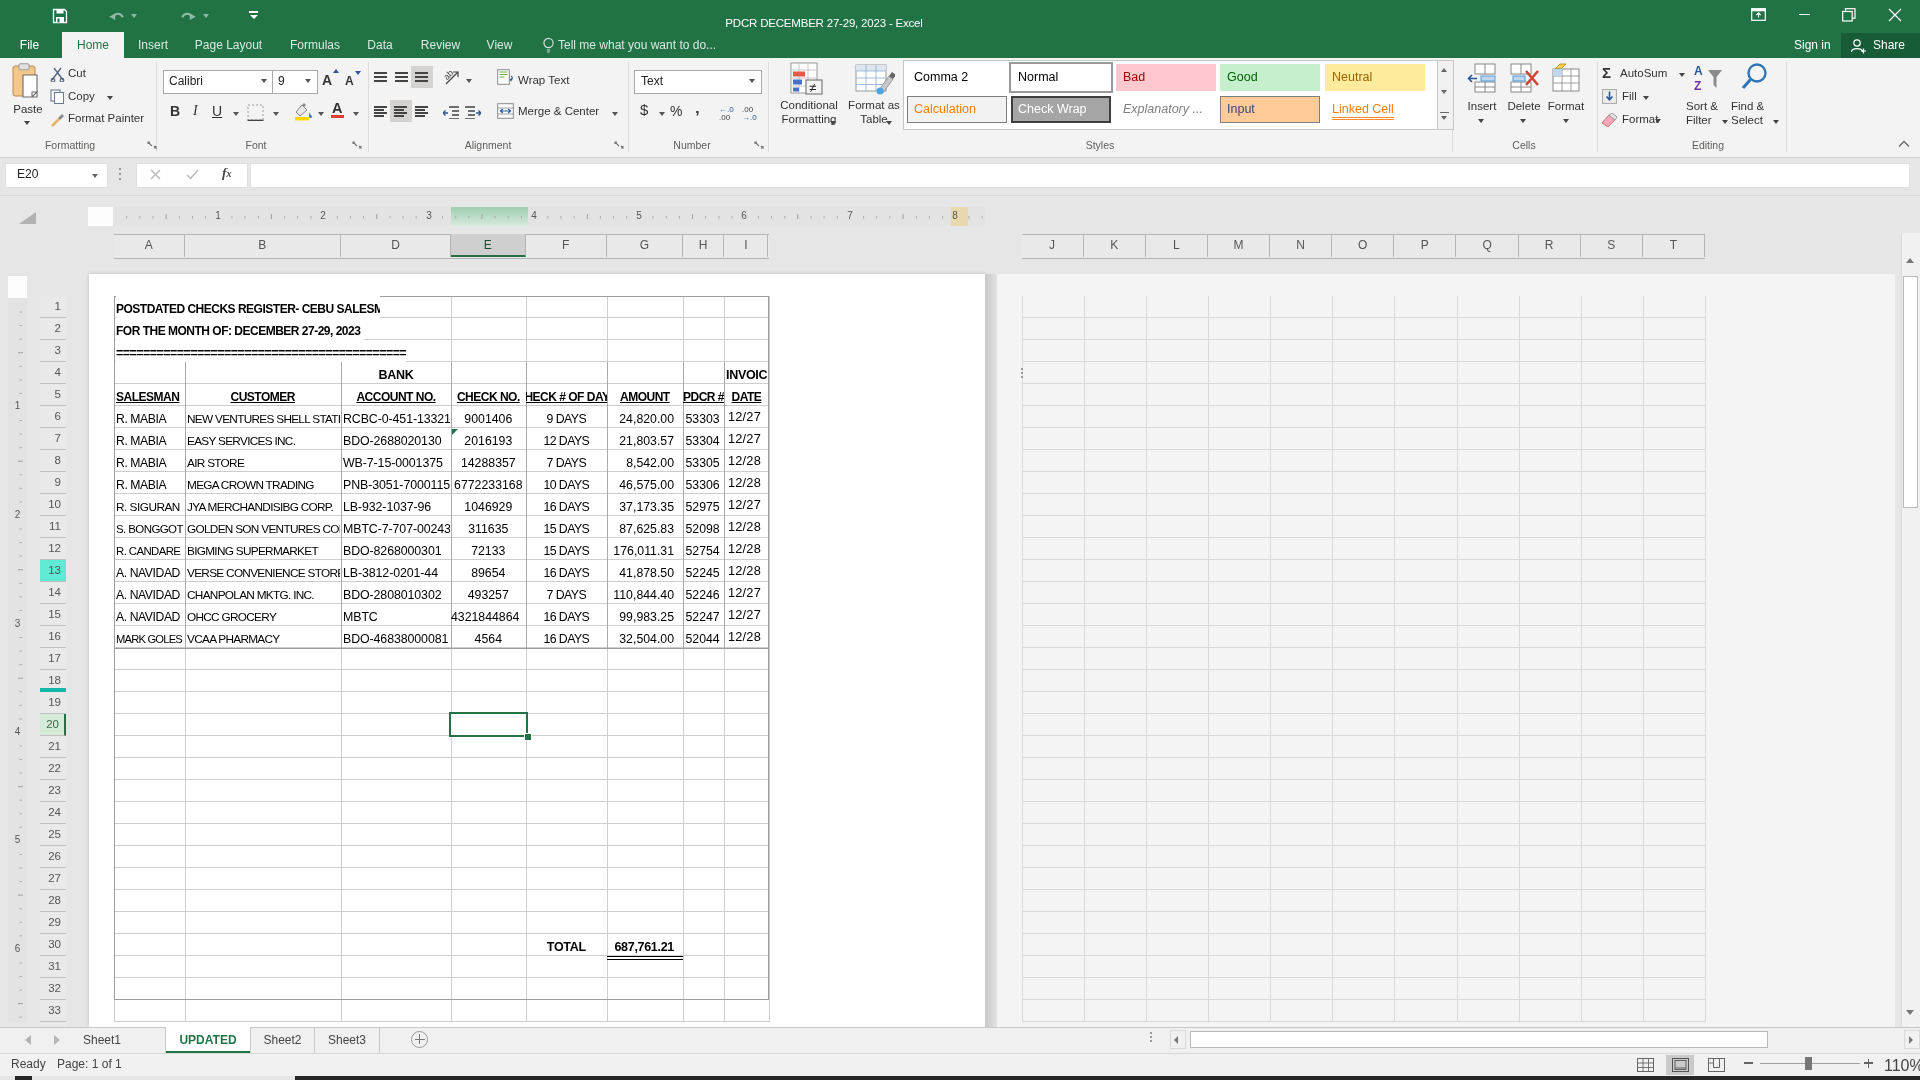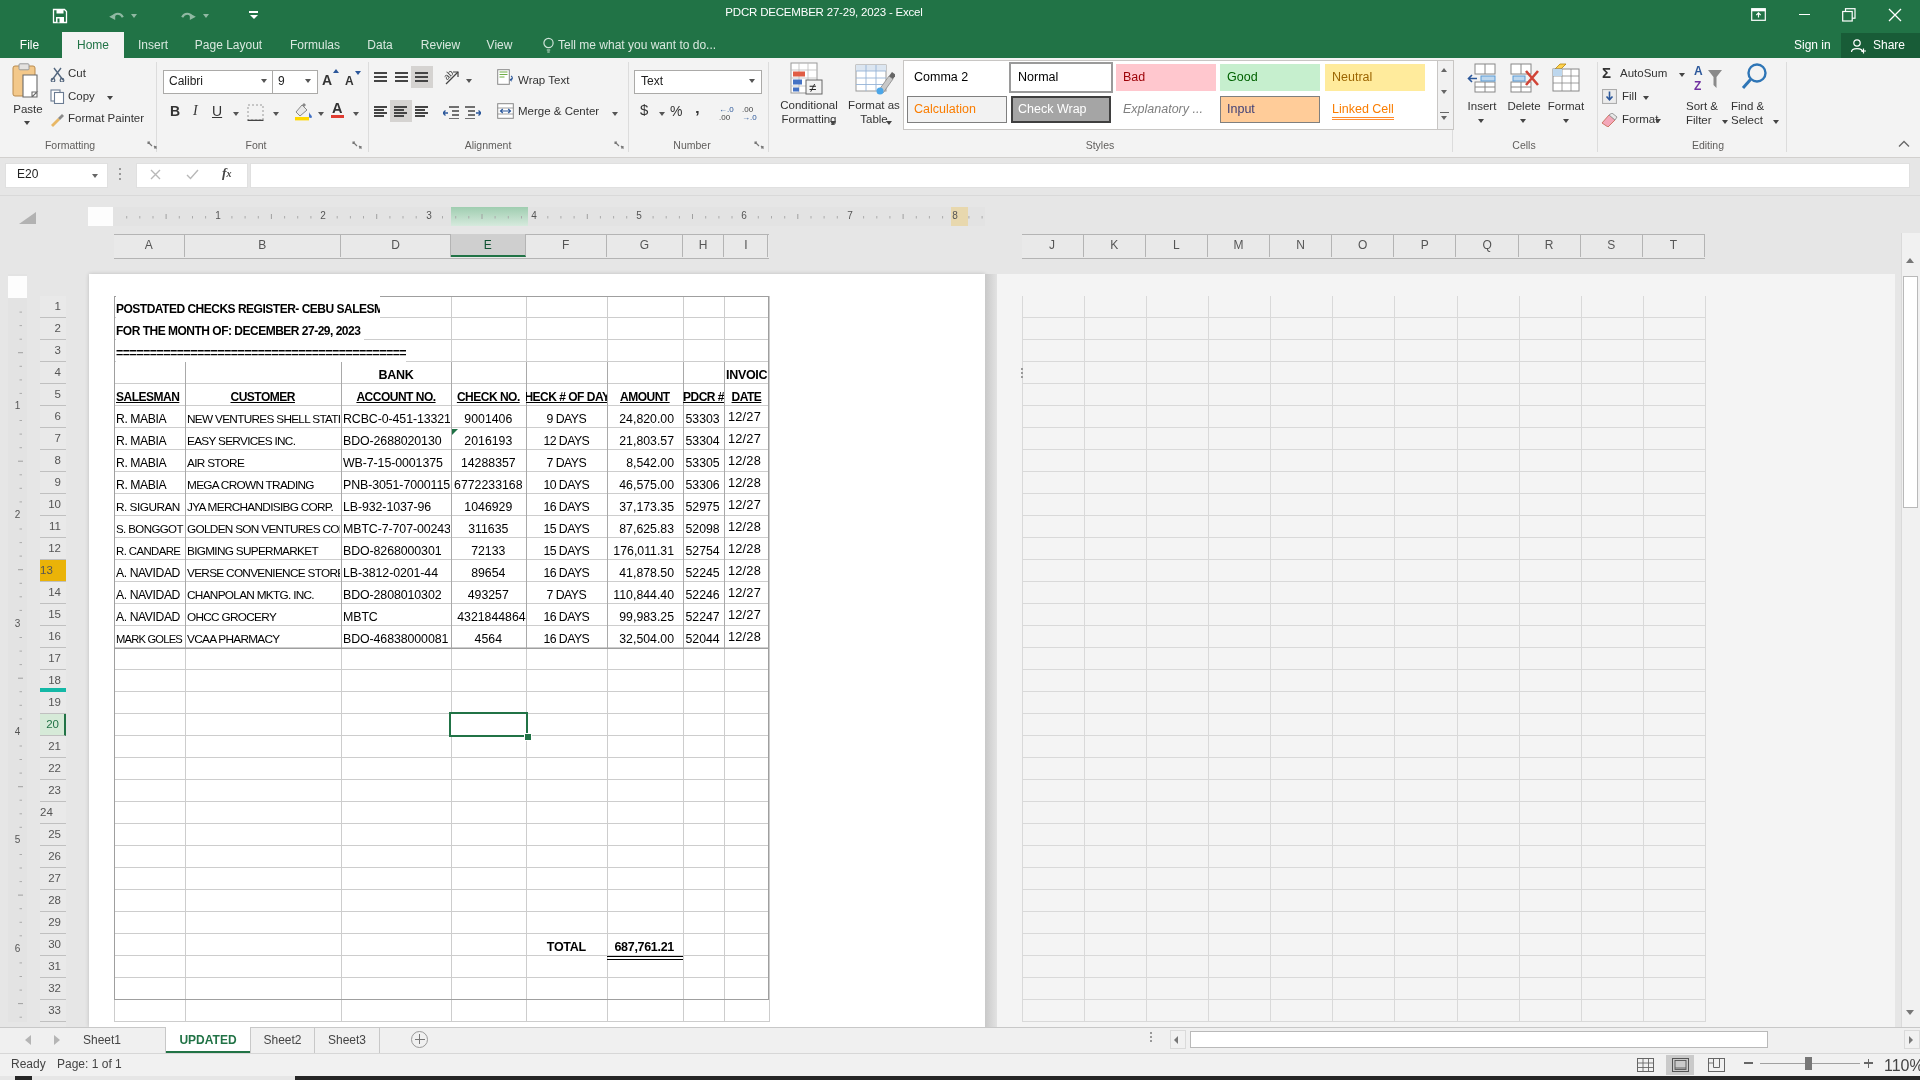--- a/index.html
+++ b/index.html
@@ -23,7 +23,7 @@
 <div style="position:absolute;left:203px;top:14px;width:0;height:0;border-left:3.5px solid transparent;border-right:3.5px solid transparent;border-top:4px solid rgba(255,255,255,.5)"></div>
 <div style="position:absolute;left:249px;top:11px;width:9px;height:1.5px;background:#fff"></div>
 <div style="position:absolute;left:250px;top:15px;width:0;height:0;border-left:4px solid transparent;border-right:4px solid transparent;border-top:4.5px solid #fff"></div>
-<div style="position:absolute;left:0;top:6px;width:1648px;text-align:center;font-size:11.5px;letter-spacing:-0.2px;color:#fff">PDCR DECEMBER 27-29, 2023 - Excel</div>
+<div style="position:absolute;left:0;top:17px;width:1648px;text-align:center;font-size:11.5px;letter-spacing:-0.2px;color:#fff">PDCR DECEMBER 27-29, 2023 - Excel</div>
 <svg style="position:absolute;left:1751px;top:8px" width="15" height="13" viewBox="0 0 15 13">
     <rect x="0.7" y="0.7" width="13.6" height="11.6" fill="none" stroke="#fff" stroke-width="1.2"></rect>
     <rect x="0.7" y="0.7" width="13.6" height="2.6" fill="#fff"></rect>

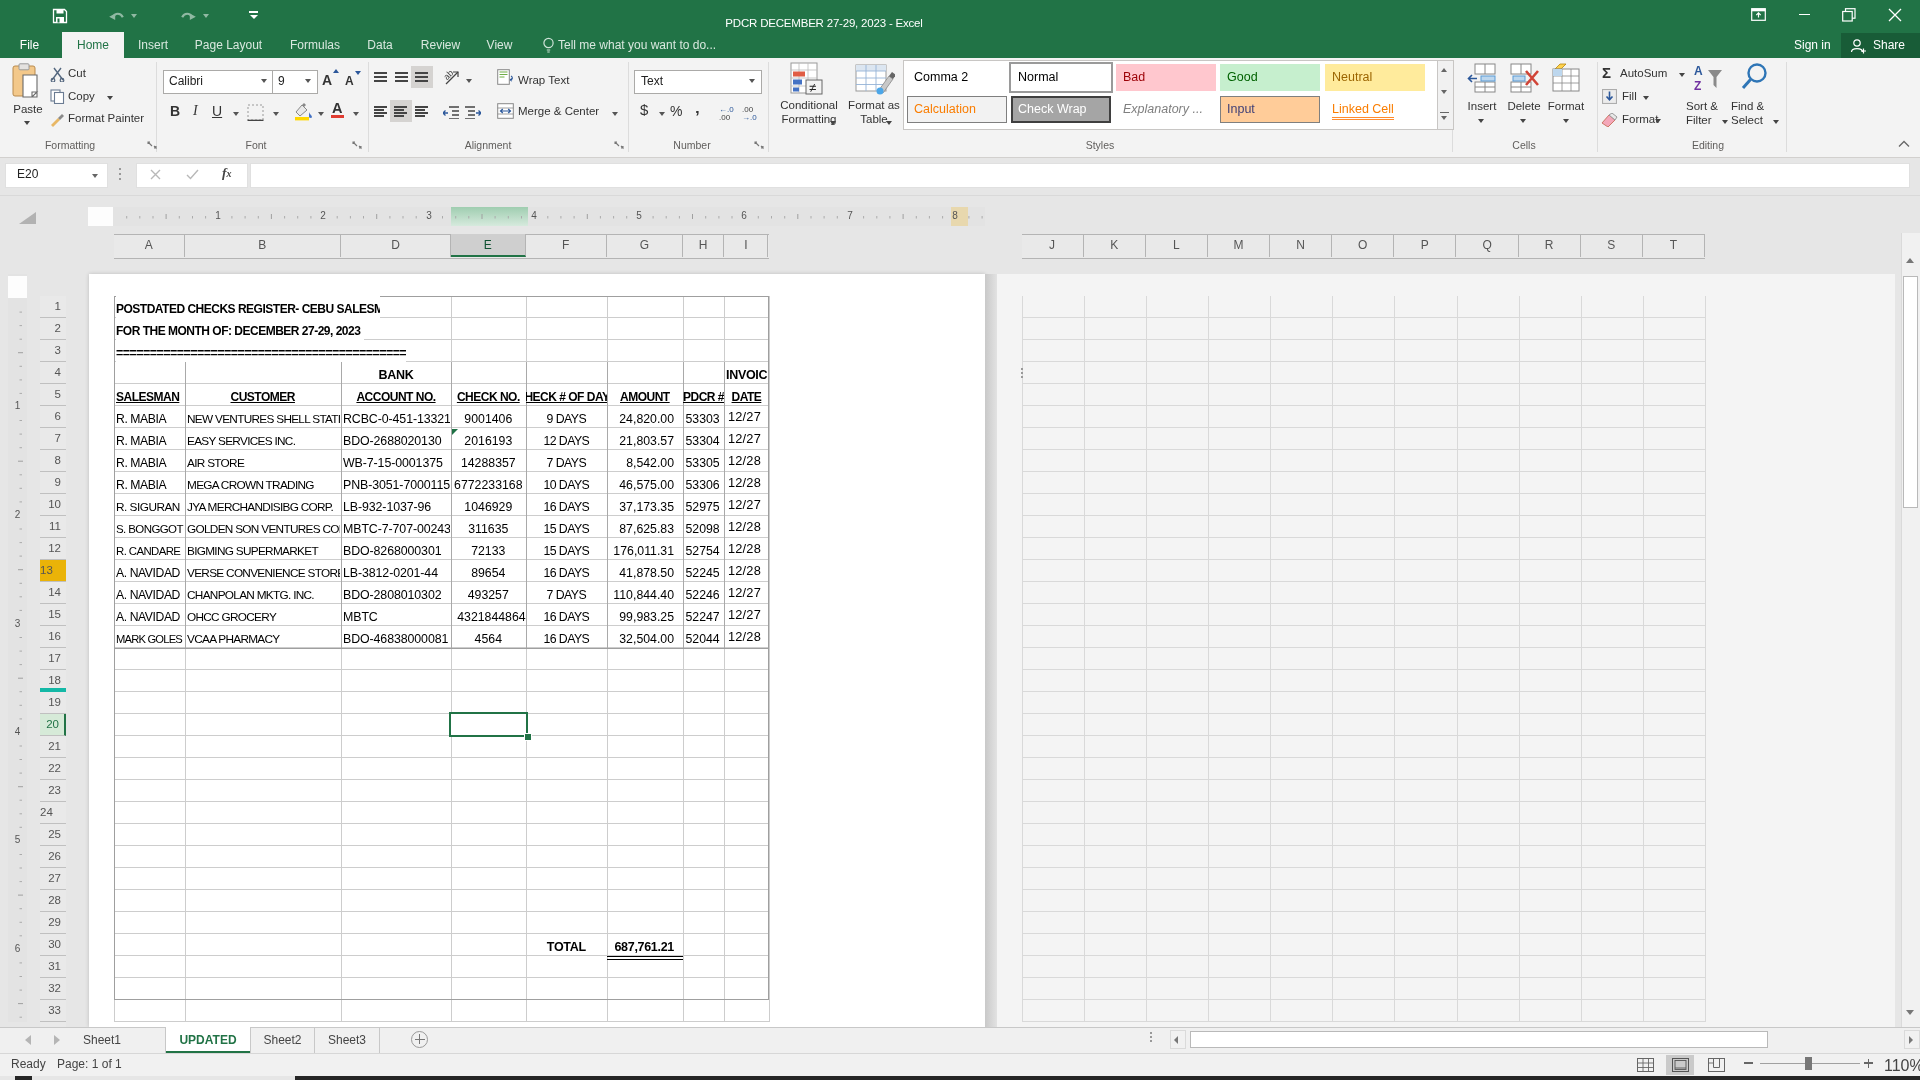--- a/index.html
+++ b/index.html
@@ -501,7 +501,7 @@
 <div style="position:absolute;left:40px;top:494px;width:26px;height:22px;line-height:21px;text-align:right;padding-right:5px;font-size:11.5px;box-sizing:border-box;border-bottom:1px solid #c0c0c0;background:#e9e9e9;color:#555;">10</div>
 <div style="position:absolute;left:40px;top:516px;width:26px;height:22px;line-height:21px;text-align:right;padding-right:5px;font-size:11.5px;box-sizing:border-box;border-bottom:1px solid #c0c0c0;background:#e9e9e9;color:#555;">11</div>
 <div style="position:absolute;left:40px;top:538px;width:26px;height:22px;line-height:21px;text-align:right;padding-right:5px;font-size:11.5px;box-sizing:border-box;border-bottom:1px solid #c0c0c0;background:#e9e9e9;color:#555;">12</div>
-<div style="position:absolute;left:40px;top:560px;width:26px;height:22px;line-height:21px;padding-right:5px;font-size:11.5px;box-sizing:border-box;border-bottom:1px solid #c0c0c0;background:#eab308;color:#555;">13</div>
+<div style="position:absolute;left:40px;top:560px;width:26px;height:22px;line-height:21px;text-align:right;padding-right:5px;font-size:11.5px;box-sizing:border-box;border-bottom:1px solid #c0c0c0;background:#5eead4;color:#555;">13</div>
 <div style="position:absolute;left:40px;top:582px;width:26px;height:22px;line-height:21px;text-align:right;padding-right:5px;font-size:11.5px;box-sizing:border-box;border-bottom:1px solid #c0c0c0;background:#e9e9e9;color:#555;">14</div>
 <div style="position:absolute;left:40px;top:604px;width:26px;height:22px;line-height:21px;text-align:right;padding-right:5px;font-size:11.5px;box-sizing:border-box;border-bottom:1px solid #c0c0c0;background:#e9e9e9;color:#555;">15</div>
 <div style="position:absolute;left:40px;top:626px;width:26px;height:22px;line-height:21px;text-align:right;padding-right:5px;font-size:11.5px;box-sizing:border-box;border-bottom:1px solid #c0c0c0;background:#e9e9e9;color:#555;">16</div>

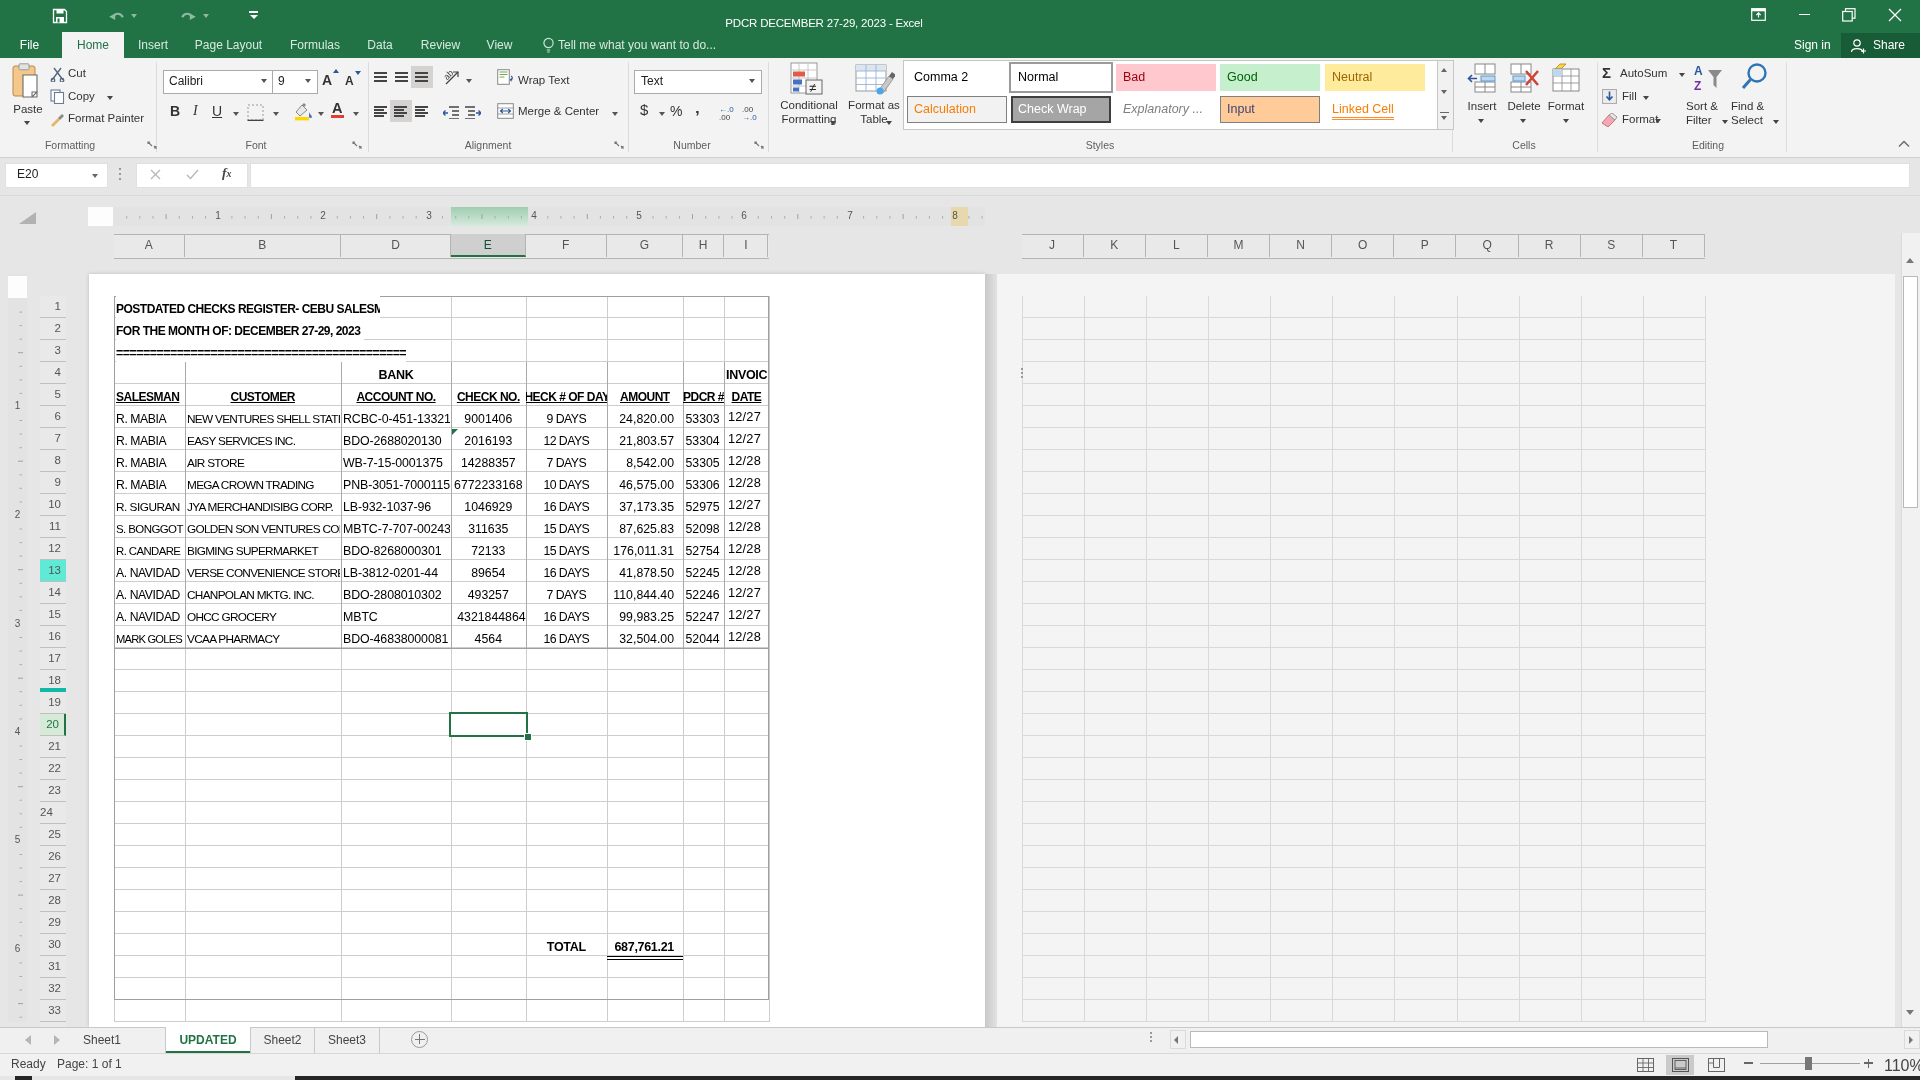--- a/index.html
+++ b/index.html
@@ -646,7 +646,7 @@
 <div style="position:absolute;left:116px;top:604px;width:68px;height:22px;line-height:26px;font-size:12.2px;letter-spacing:-0.42px;color:#000;white-space:nowrap;overflow:hidden;text-align:left;">A. NAVIDAD</div>
 <div style="position:absolute;left:187px;top:604px;width:153px;height:22px;line-height:26px;font-size:11.8px;letter-spacing:-0.7px;color:#000;white-space:nowrap;overflow:hidden;text-align:left;">OHCC GROCERY</div>
 <div style="position:absolute;left:343px;top:604px;width:107px;height:22px;line-height:26px;font-size:12.4px;letter-spacing:-0.1px;color:#000;white-space:nowrap;overflow:hidden;text-align:left;">MBTC</div>
-<div style="position:absolute;left:451px;top:604px;width:74.6px;height:22px;line-height:26px;font-size:12.3px;letter-spacing:0px;color:#000;white-space:nowrap;overflow:hidden;text-align:right;">4321844864</div>
+<div style="position:absolute;left:451px;top:604px;width:74.6px;height:22px;line-height:26px;font-size:12.3px;letter-spacing:0px;color:#000;white-space:nowrap;overflow:hidden;text-align:left;">4321844864</div>
 <div style="position:absolute;left:525.6px;top:604px;width:81.4px;height:22px;line-height:26px;font-size:12.3px;letter-spacing:-0.55px;color:#000;white-space:nowrap;overflow:hidden;text-align:center;">16 DAYS</div>
 <div style="position:absolute;left:607px;top:604px;width:67px;height:22px;line-height:26px;font-size:12.3px;letter-spacing:0px;color:#000;white-space:nowrap;overflow:hidden;text-align:right;">99,983.25</div>
 <div style="position:absolute;left:682.7px;top:604px;width:37px;height:22px;line-height:26px;font-size:12.3px;letter-spacing:0px;color:#000;white-space:nowrap;overflow:hidden;text-align:right;">52247</div>

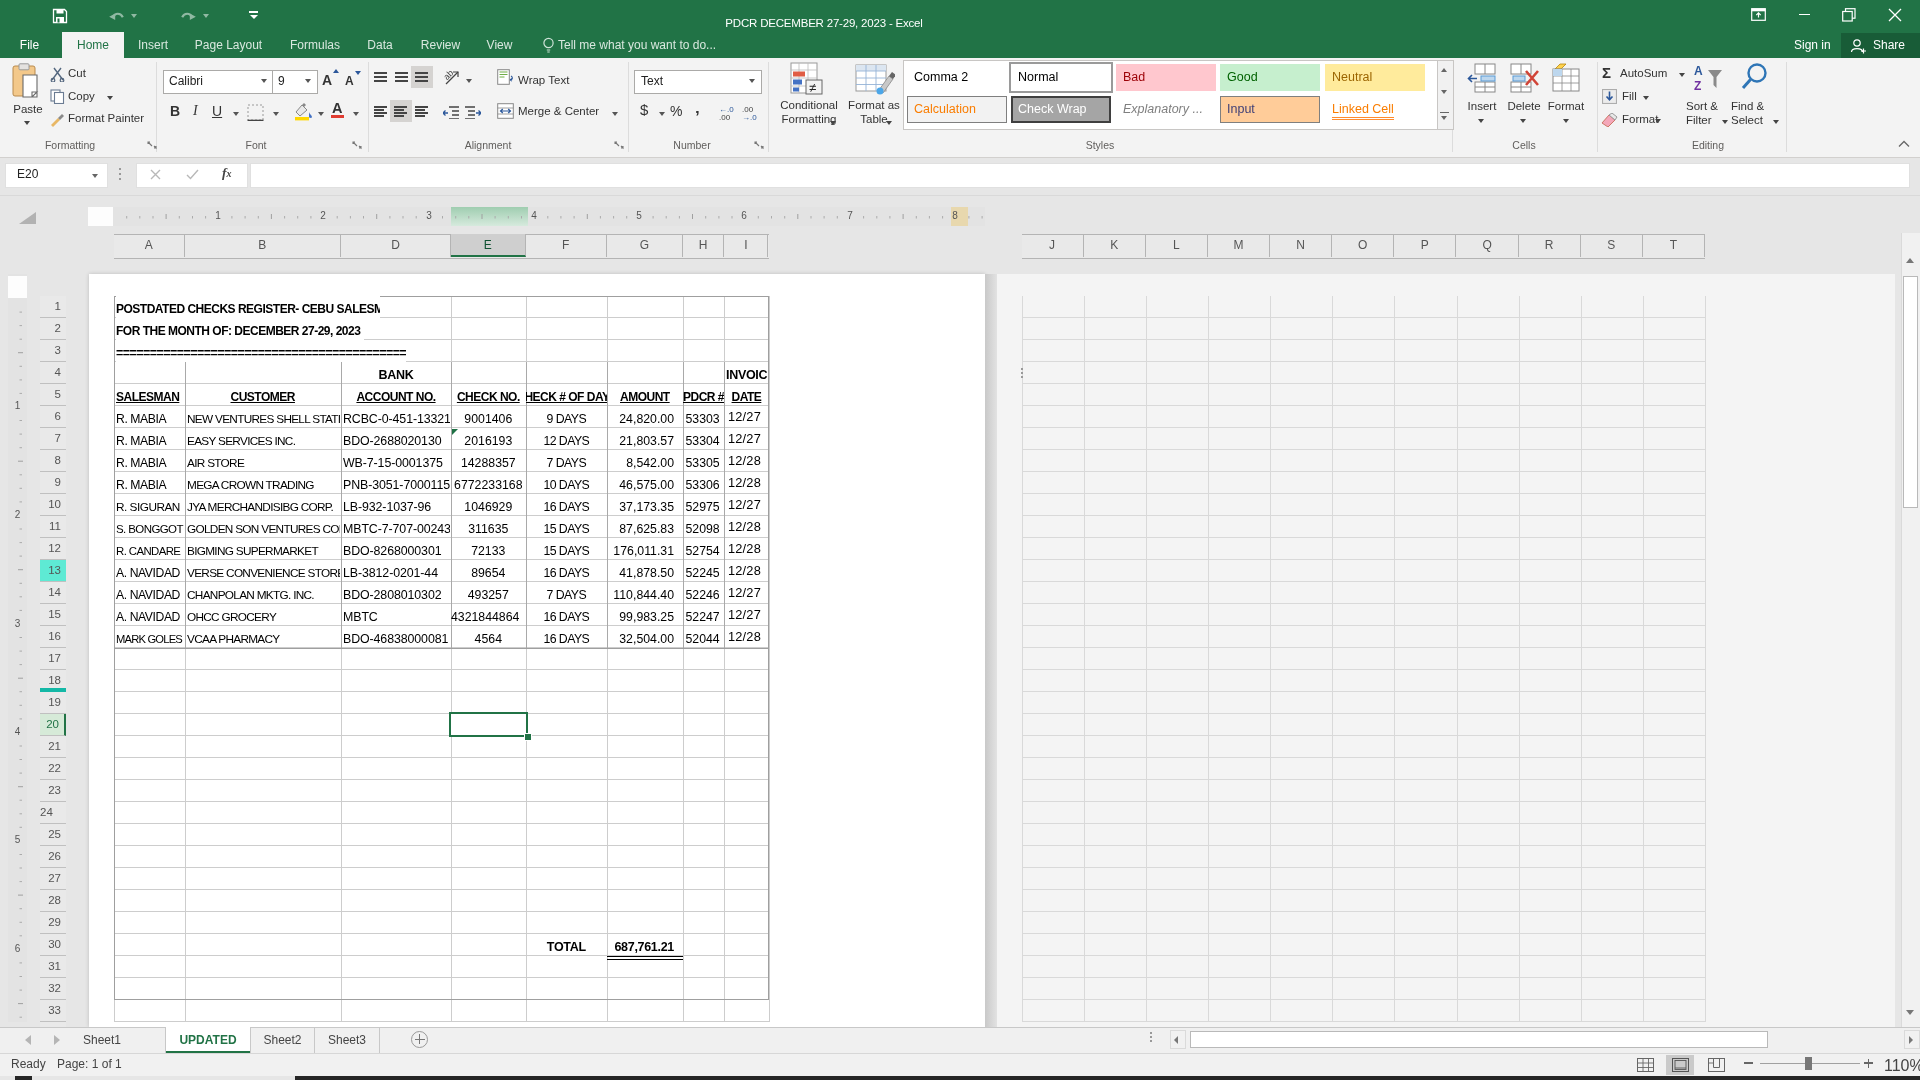--- a/index.html
+++ b/index.html
@@ -512,7 +512,7 @@
 <div style="position:absolute;left:40px;top:736px;width:26px;height:22px;line-height:21px;text-align:right;padding-right:5px;font-size:11.5px;box-sizing:border-box;border-bottom:1px solid #c0c0c0;background:#e9e9e9;color:#555;">21</div>
 <div style="position:absolute;left:40px;top:758px;width:26px;height:22px;line-height:21px;text-align:right;padding-right:5px;font-size:11.5px;box-sizing:border-box;border-bottom:1px solid #c0c0c0;background:#e9e9e9;color:#555;">22</div>
 <div style="position:absolute;left:40px;top:780px;width:26px;height:22px;line-height:21px;text-align:right;padding-right:5px;font-size:11.5px;box-sizing:border-box;border-bottom:1px solid #c0c0c0;background:#e9e9e9;color:#555;">23</div>
-<div style="position:absolute;left:40px;top:802px;width:26px;height:22px;line-height:21px;padding-right:5px;font-size:11.5px;box-sizing:border-box;border-bottom:1px solid #c0c0c0;background:#e9e9e9;color:#555;">24</div>
+<div style="position:absolute;left:40px;top:802px;width:26px;height:22px;line-height:21px;text-align:right;padding-right:5px;font-size:11.5px;box-sizing:border-box;border-bottom:1px solid #c0c0c0;background:#e9e9e9;color:#555;">24</div>
 <div style="position:absolute;left:40px;top:824px;width:26px;height:22px;line-height:21px;text-align:right;padding-right:5px;font-size:11.5px;box-sizing:border-box;border-bottom:1px solid #c0c0c0;background:#e9e9e9;color:#555;">25</div>
 <div style="position:absolute;left:40px;top:846px;width:26px;height:22px;line-height:21px;text-align:right;padding-right:5px;font-size:11.5px;box-sizing:border-box;border-bottom:1px solid #c0c0c0;background:#e9e9e9;color:#555;">26</div>
 <div style="position:absolute;left:40px;top:868px;width:26px;height:22px;line-height:21px;text-align:right;padding-right:5px;font-size:11.5px;box-sizing:border-box;border-bottom:1px solid #c0c0c0;background:#e9e9e9;color:#555;">27</div>

